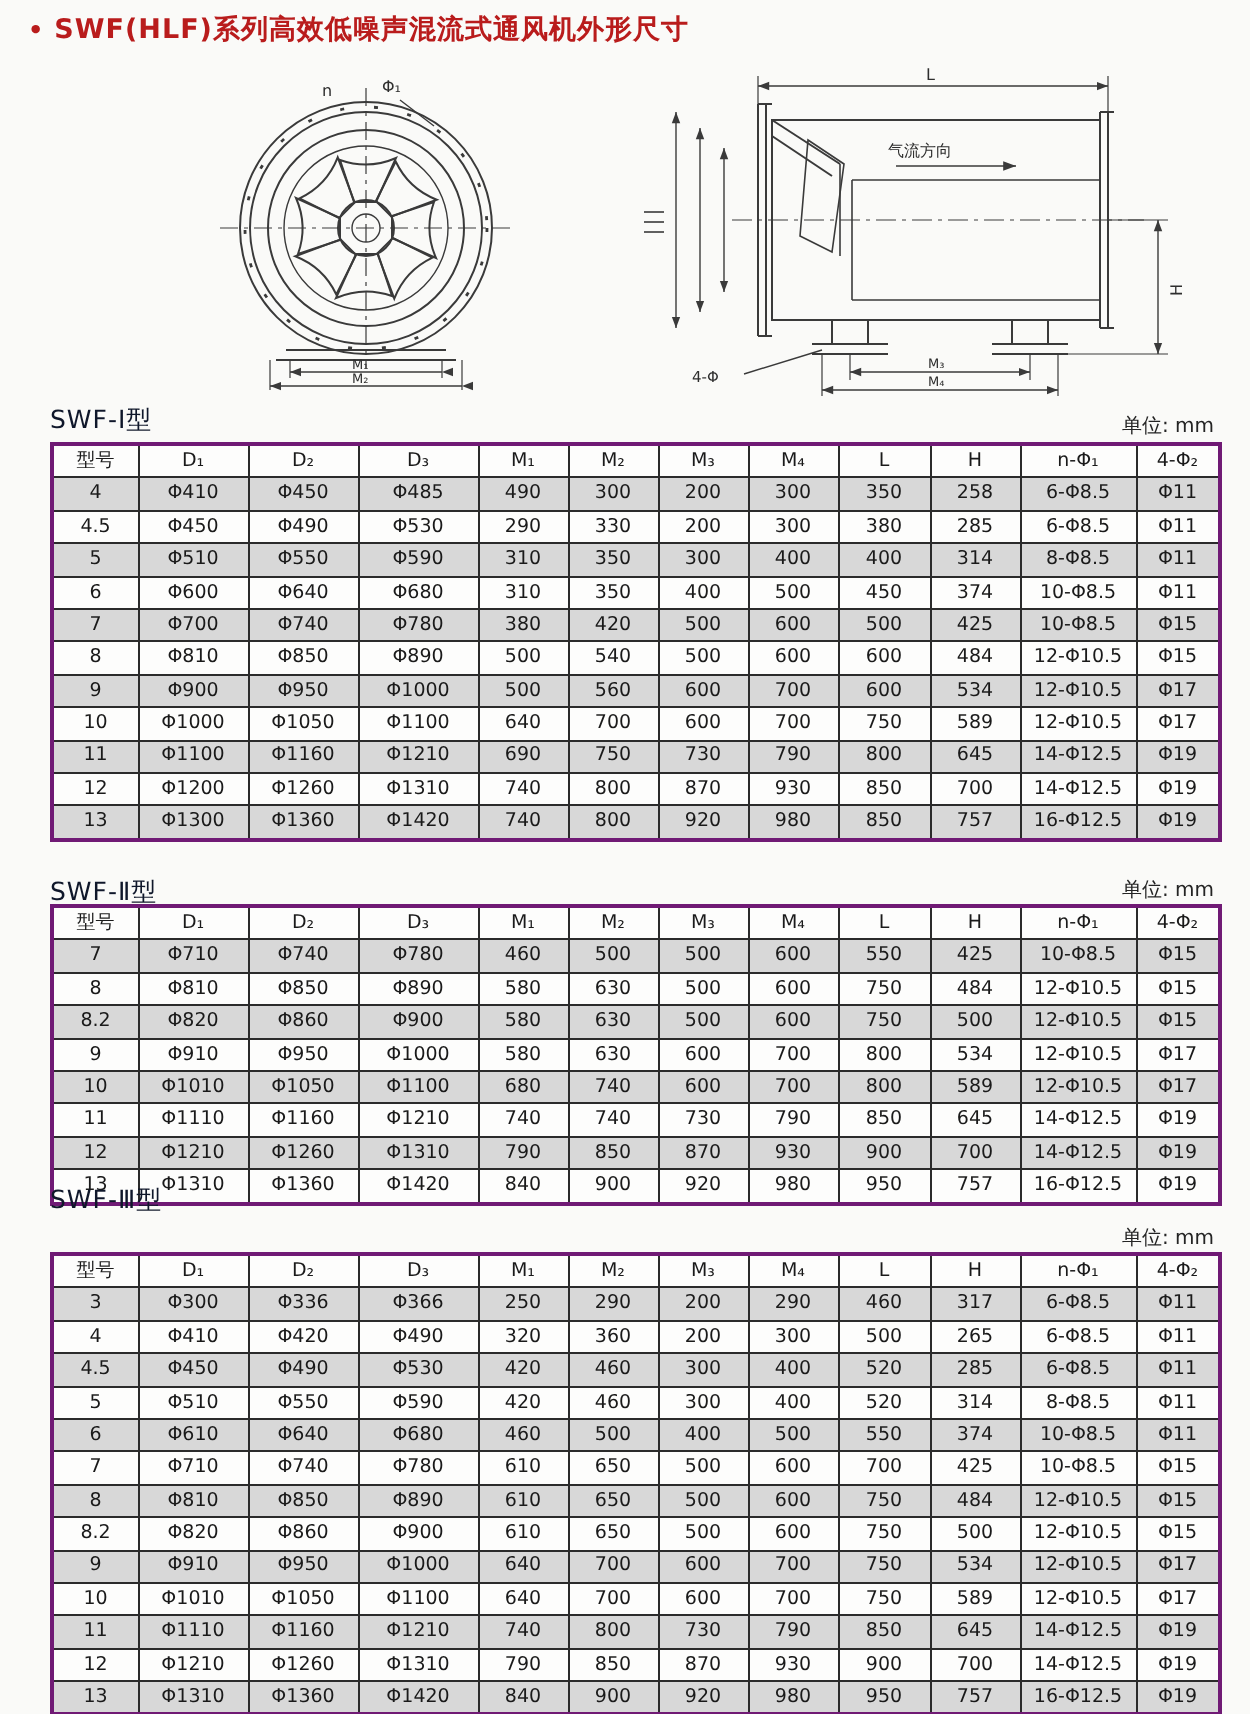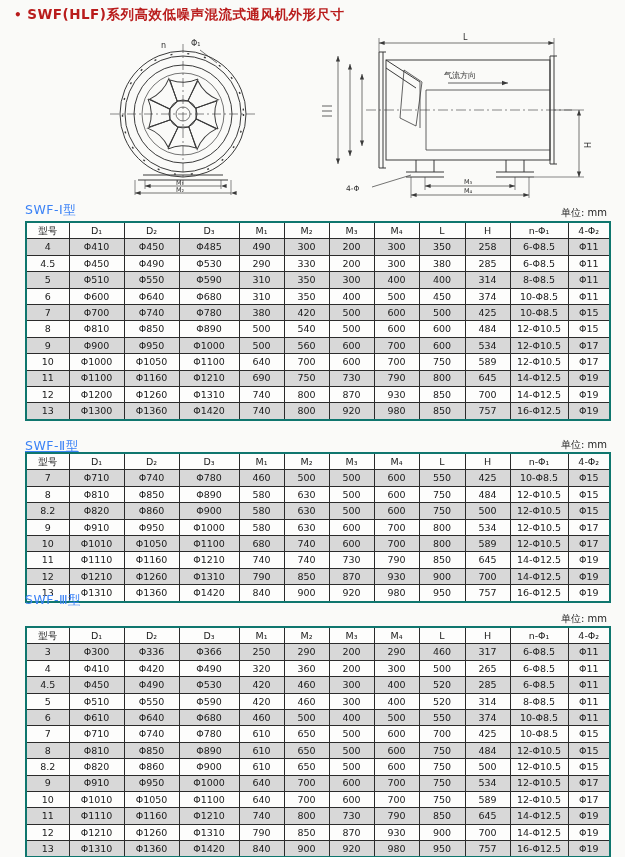--- a/index.html
+++ b/index.html
@@ -23,7 +23,7 @@
 
   .section-title{
     position:absolute;left:25px;
-    font-size:12.5px;color:#3b82f6;letter-spacing:.5px;white-space:nowrap;
+    font-size:12.5px;color:#0f172a;letter-spacing:.5px;white-space:nowrap;
   }
   .unit-label{
     position:absolute;right:18px;

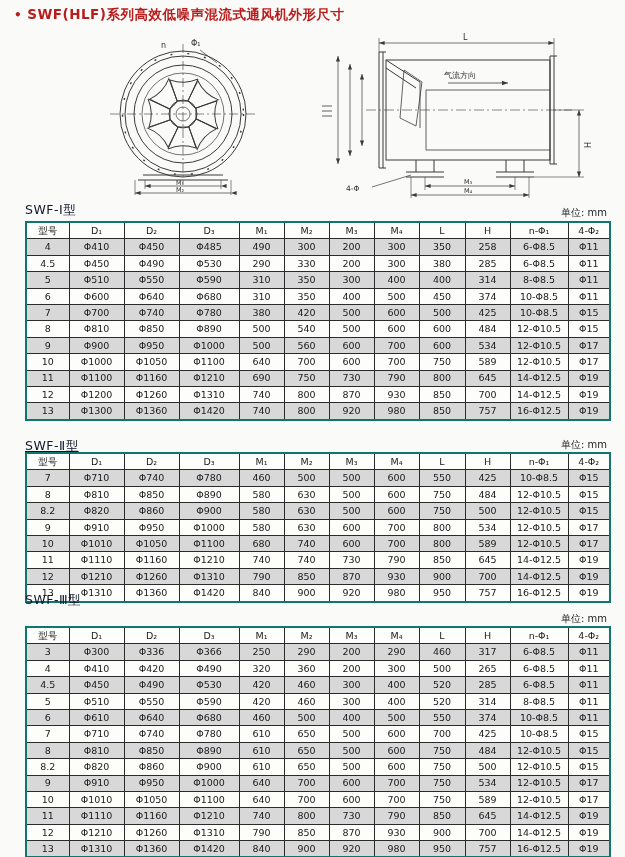--- a/index.html
+++ b/index.html
@@ -32,7 +32,7 @@
   .dim-table{
     position:absolute;left:25px;width:584px;
     border-collapse:collapse;table-layout:fixed;
-    background:#fdfdfc;border:2px solid #0f766e;
+    background:#fdfdfc;border:2px solid #701a75;
   }
   .dim-table th,.dim-table td{
     border:1px solid #2b2b2b;

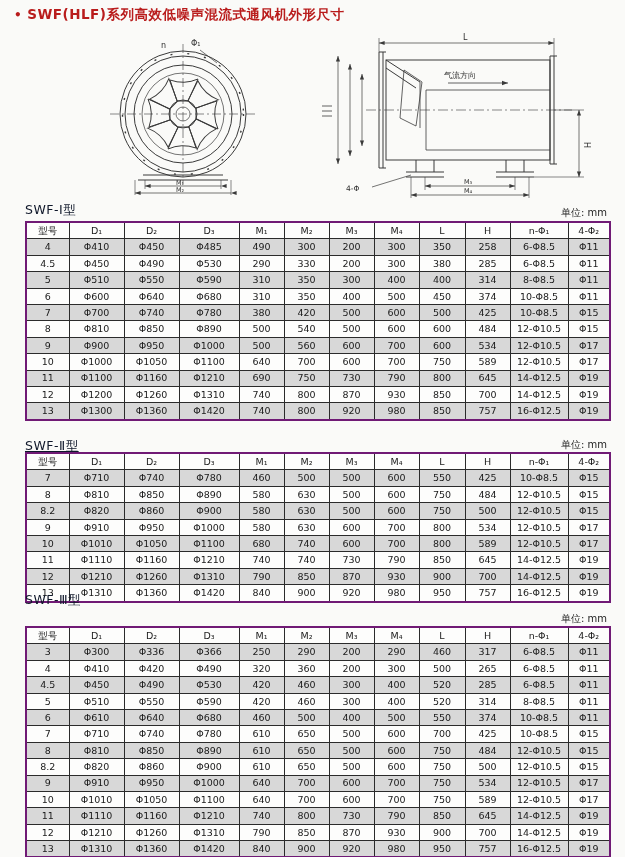--- a/index.html
+++ b/index.html
@@ -46,7 +46,7 @@
   .t2{top:452px;}
   .t3{top:626px;}
   .h1{top:202px;}  .u1{top:206px;}
-  .h2{top:438px;text-decoration:underline;}  .u2{top:438px;}
+  .h2{top:438px;}  .u2{top:438px;}
   .h3{top:592px;}  .u3{top:612px;}
 </style>
 </head>

